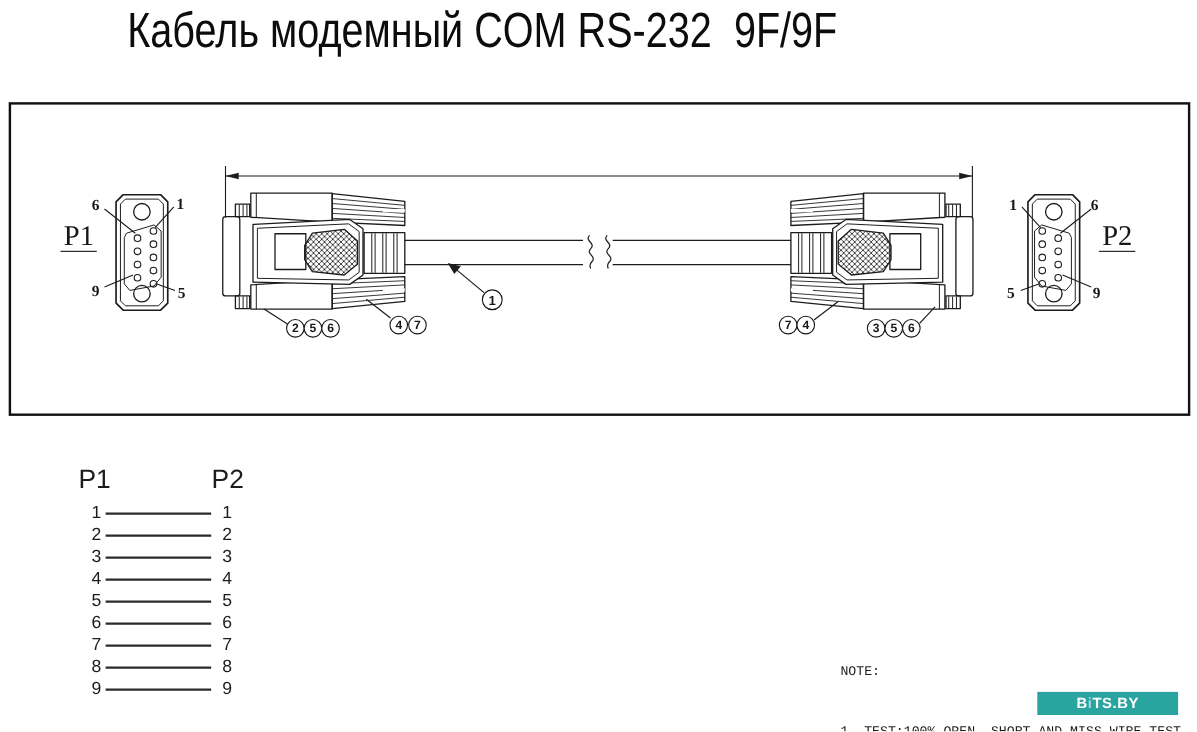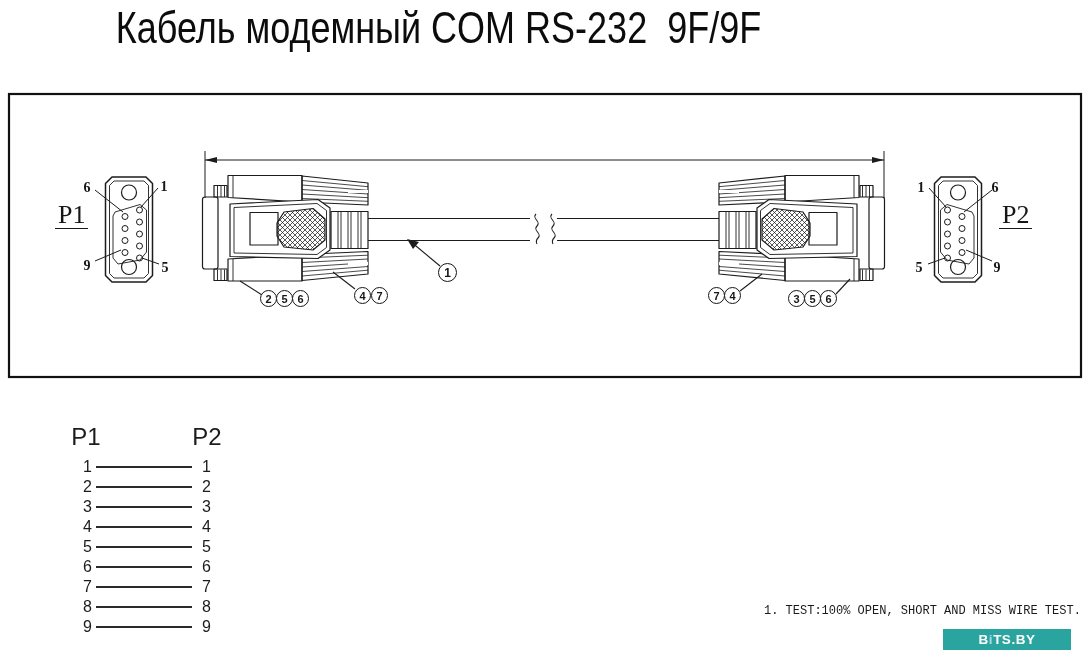--- a/index.html
+++ b/index.html
@@ -176,6 +176,7 @@
   <div class="po-num right" style="left:202px;top:618px;">9</div>
 
   <div class="note">
+    <div>NOTE:</div>
     <div>1. TEST:100% OPEN, SHORT AND MISS WIRE TEST.</div>
     
     

